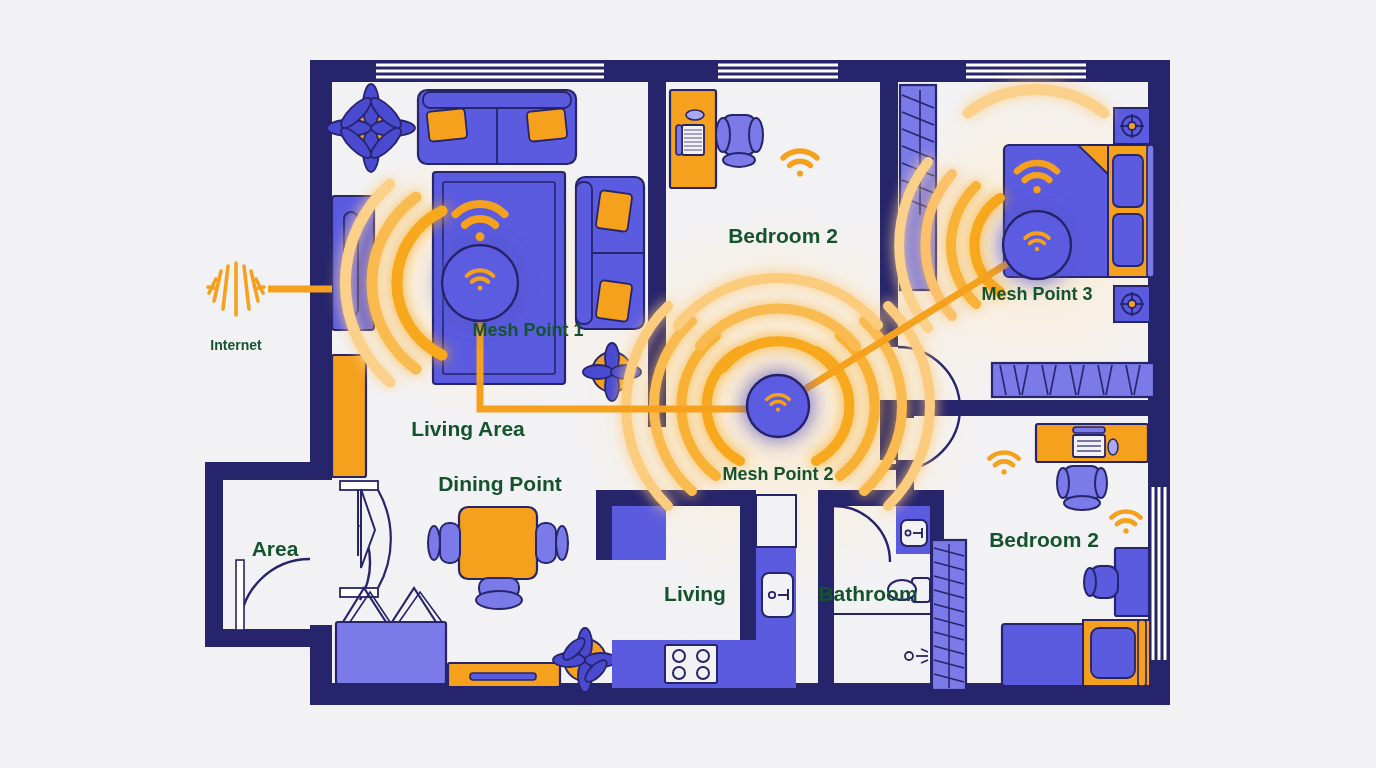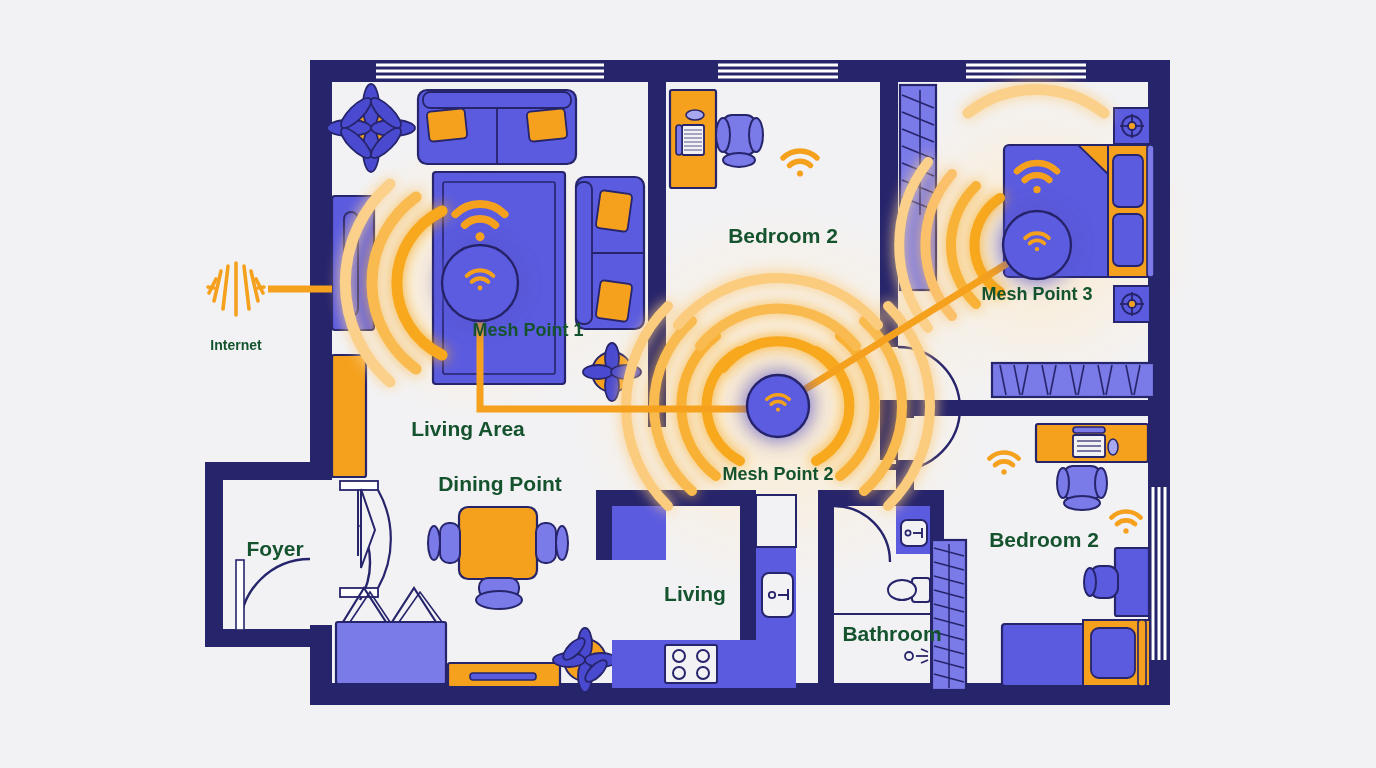--- a/index.html
+++ b/index.html
@@ -523,7 +523,7 @@
 
   <div class="lbl lbl-room" style="left:500px; top:472px; transform:translateX(-50%);">Dining Point</div>
 
-  <div class="lbl lbl-room" style="left:275px; top:537px; transform:translateX(-50%);">Foyer</div>
+  <div class="lbl lbl-room" style="left:275px; top:537px; transform:translateX(-50%);">Area</div>
 
   <div class="lbl lbl-room" style="left:695px; top:582px; transform:translateX(-50%);">Living</div>
 

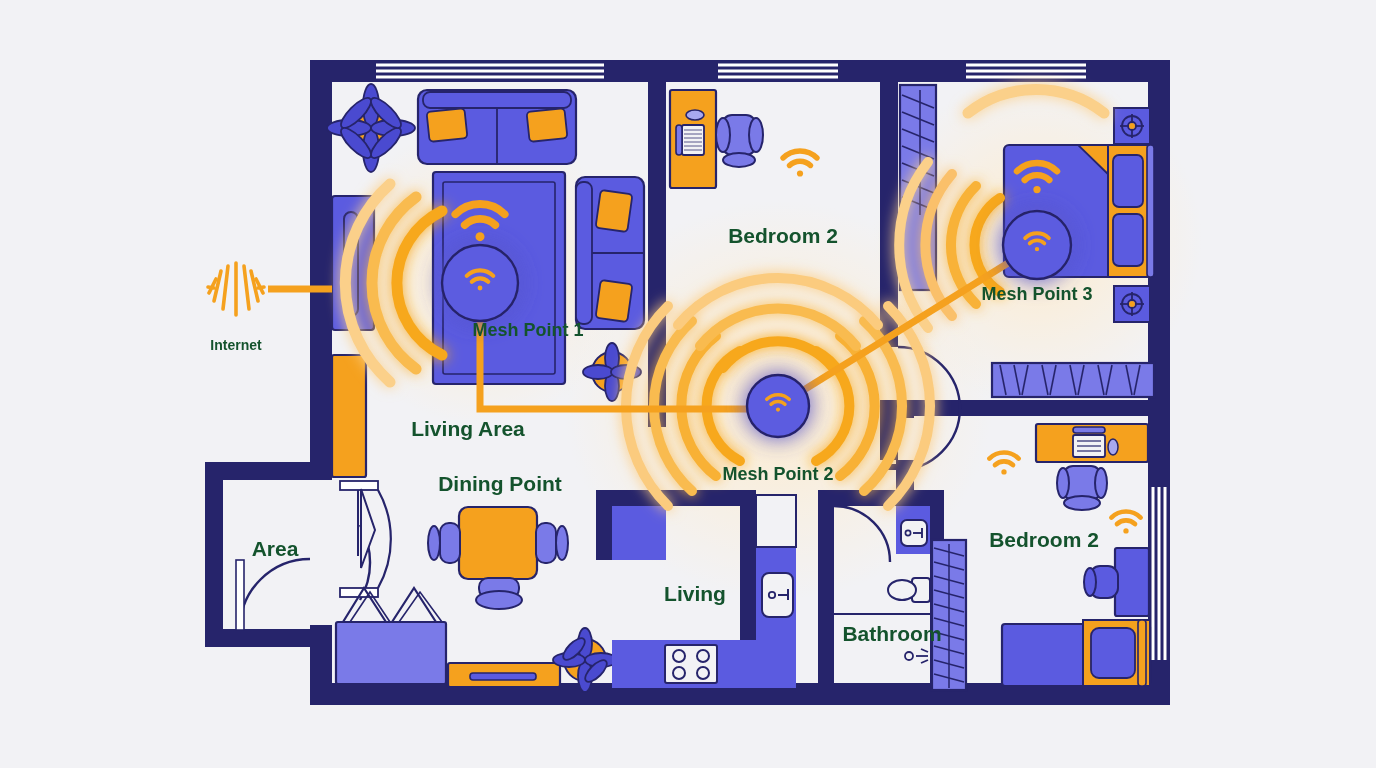--- a/index.html
+++ b/index.html
@@ -527,7 +527,7 @@
 
   <div class="lbl lbl-room" style="left:695px; top:582px; transform:translateX(-50%);">Living</div>
 
-  <div class="lbl lbl-room" style="left:892px; top:582px; transform:translateX(-50%);margin-top:40px;">Bathroom</div>
+  <div class="lbl lbl-room" style="left:868px; top:582px; transform:translateX(-50%);">Bathroom</div>
 
   <div class="lbl lbl-room" style="left:783px; top:224px; transform:translateX(-50%);">Bedroom 2</div>
 

